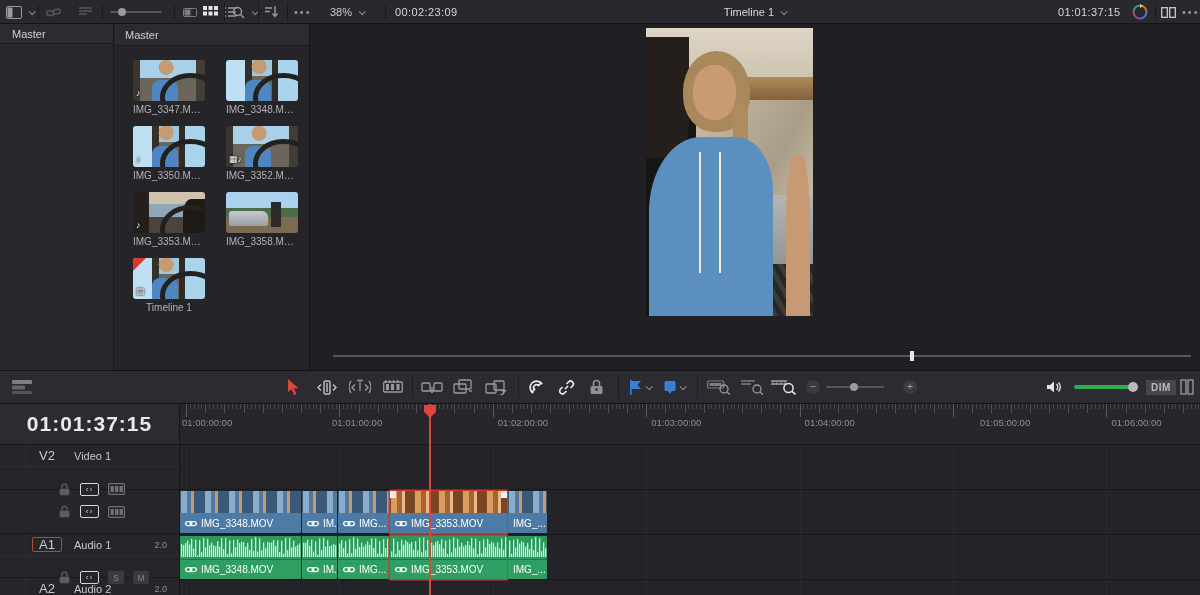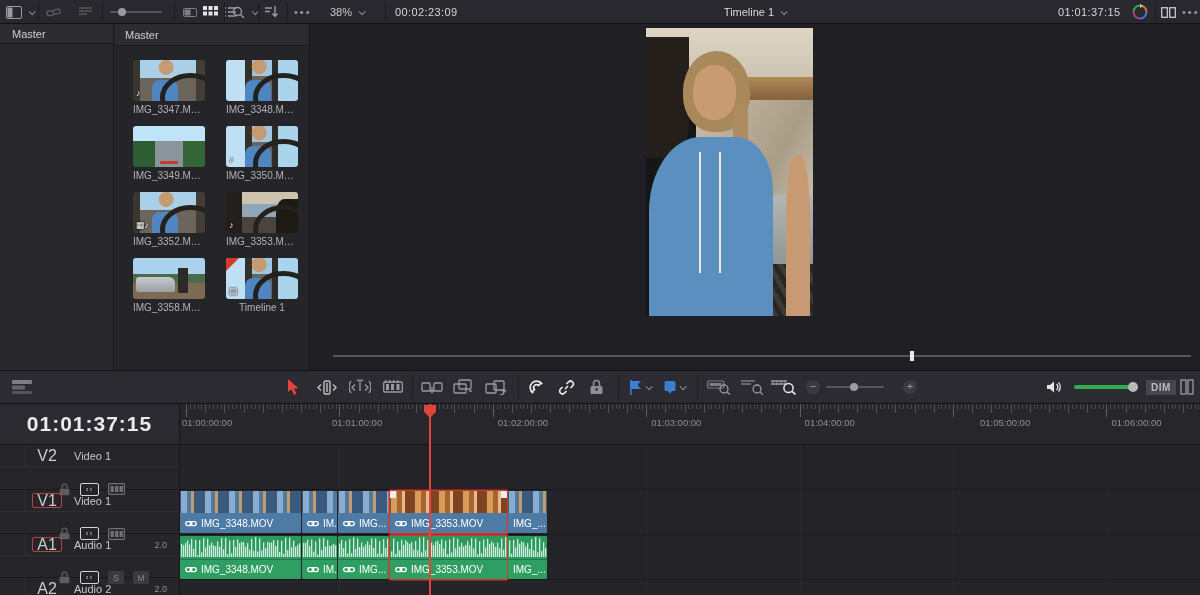--- a/index.html
+++ b/index.html
@@ -295,10 +295,6 @@
           <div class="mclip">
             <div class="mthumb t-driver-b"></div>
             <div class="mlabel">IMG_3348.MOV</div>
-          </div>
-          <div class="mclip">
-            <div class="mthumb t-road"></div>
-            <div class="mlabel">IMG_3349.MOV</div>
           </div>
           <div class="mclip">
             <div class="mthumb t-driver-b">

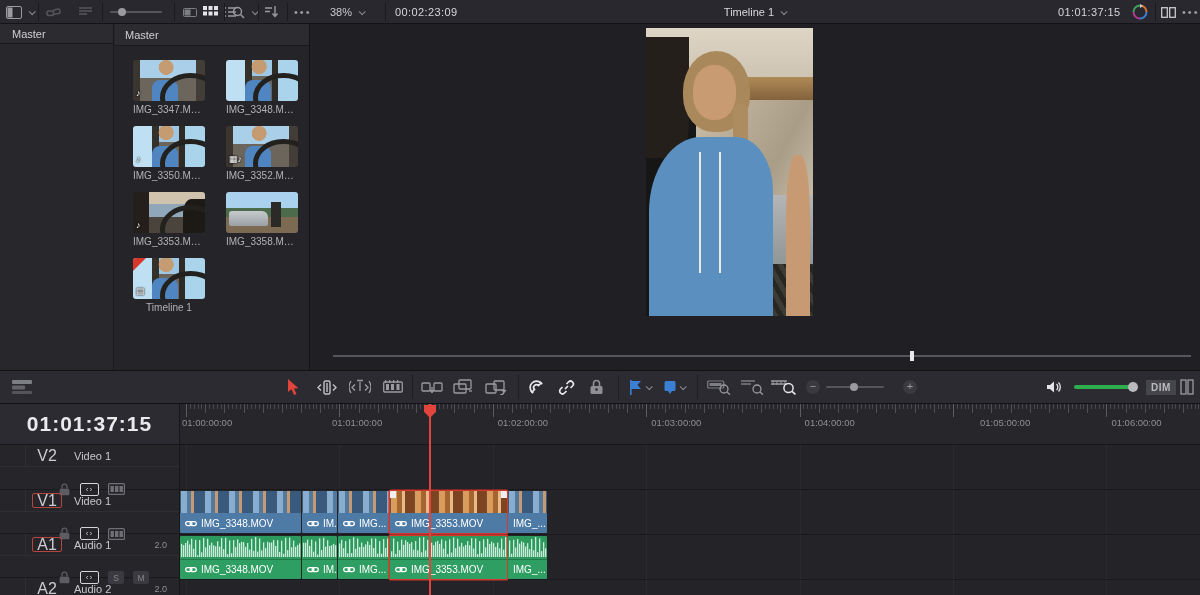--- a/index.html
+++ b/index.html
@@ -121,7 +121,7 @@
   .thdr { position:relative; border-bottom:1px solid #1a1a1e; }
   .thdr-name { height:22px; display:flex; align-items:center; border-bottom:1px solid #2e2e33; }
   .thdr-gutter { width:26px; align-self:stretch; border-right:1px solid #2e2e33; }
-  .tbadge { margin-left:6px; width:30px; height:15px; border-radius:2px; font-size:16px; color:#cccccf;
+  .tbadge { margin-left:6px; width:30px; height:15px; border-radius:2px; font-size:13px; color:#cccccf;
     display:flex; align-items:center; justify-content:center; }
   .tbadge.targeted { border:1px solid #b5453e; }
   .tname { margin-left:12px; font-size:11px; color:#c8c8cb; flex:1; }

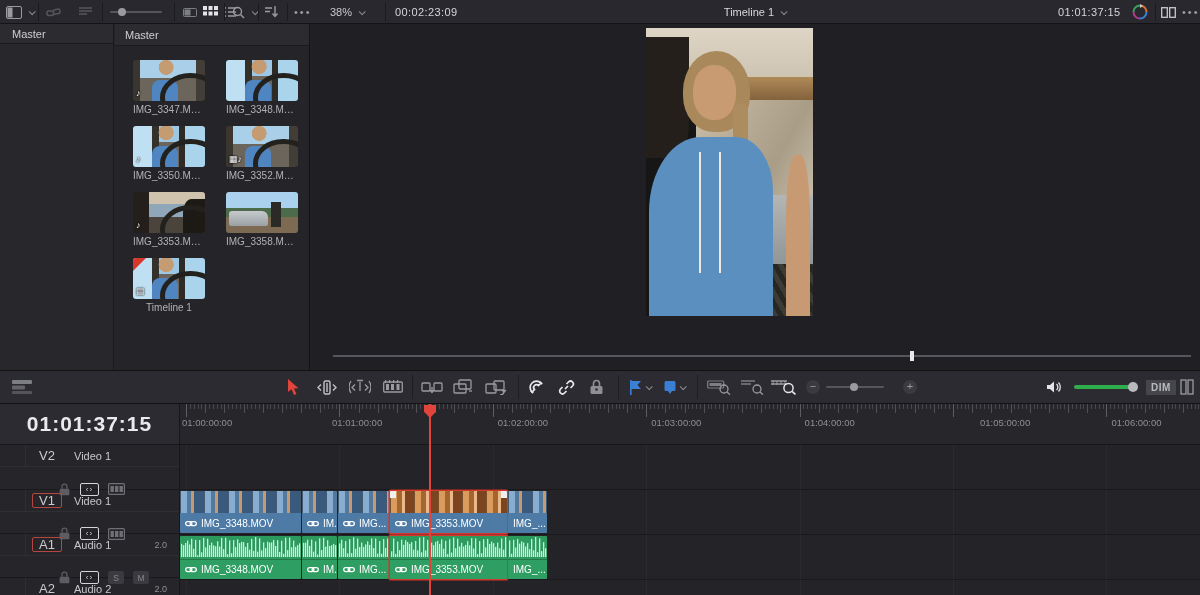--- a/index.html
+++ b/index.html
@@ -632,12 +632,6 @@
             </div>
           </div>
           <div class="thdr" style="height: 44px;">
-            <div class="thdr-name">
-      <div class="thdr-gutter"></div>
-      <div class="tbadge targeted">V1</div>
-      <div class="tname">Video 1</div>
-      <div class="tchan"></div>
-    </div>
             <div class="thdr-ctrl">
               <svg width="13" height="13" viewBox="0 0 15 16">
                 <rect x="1.5" y="7" width="12" height="8" rx="1.5" fill="#5c5c62"></rect>

